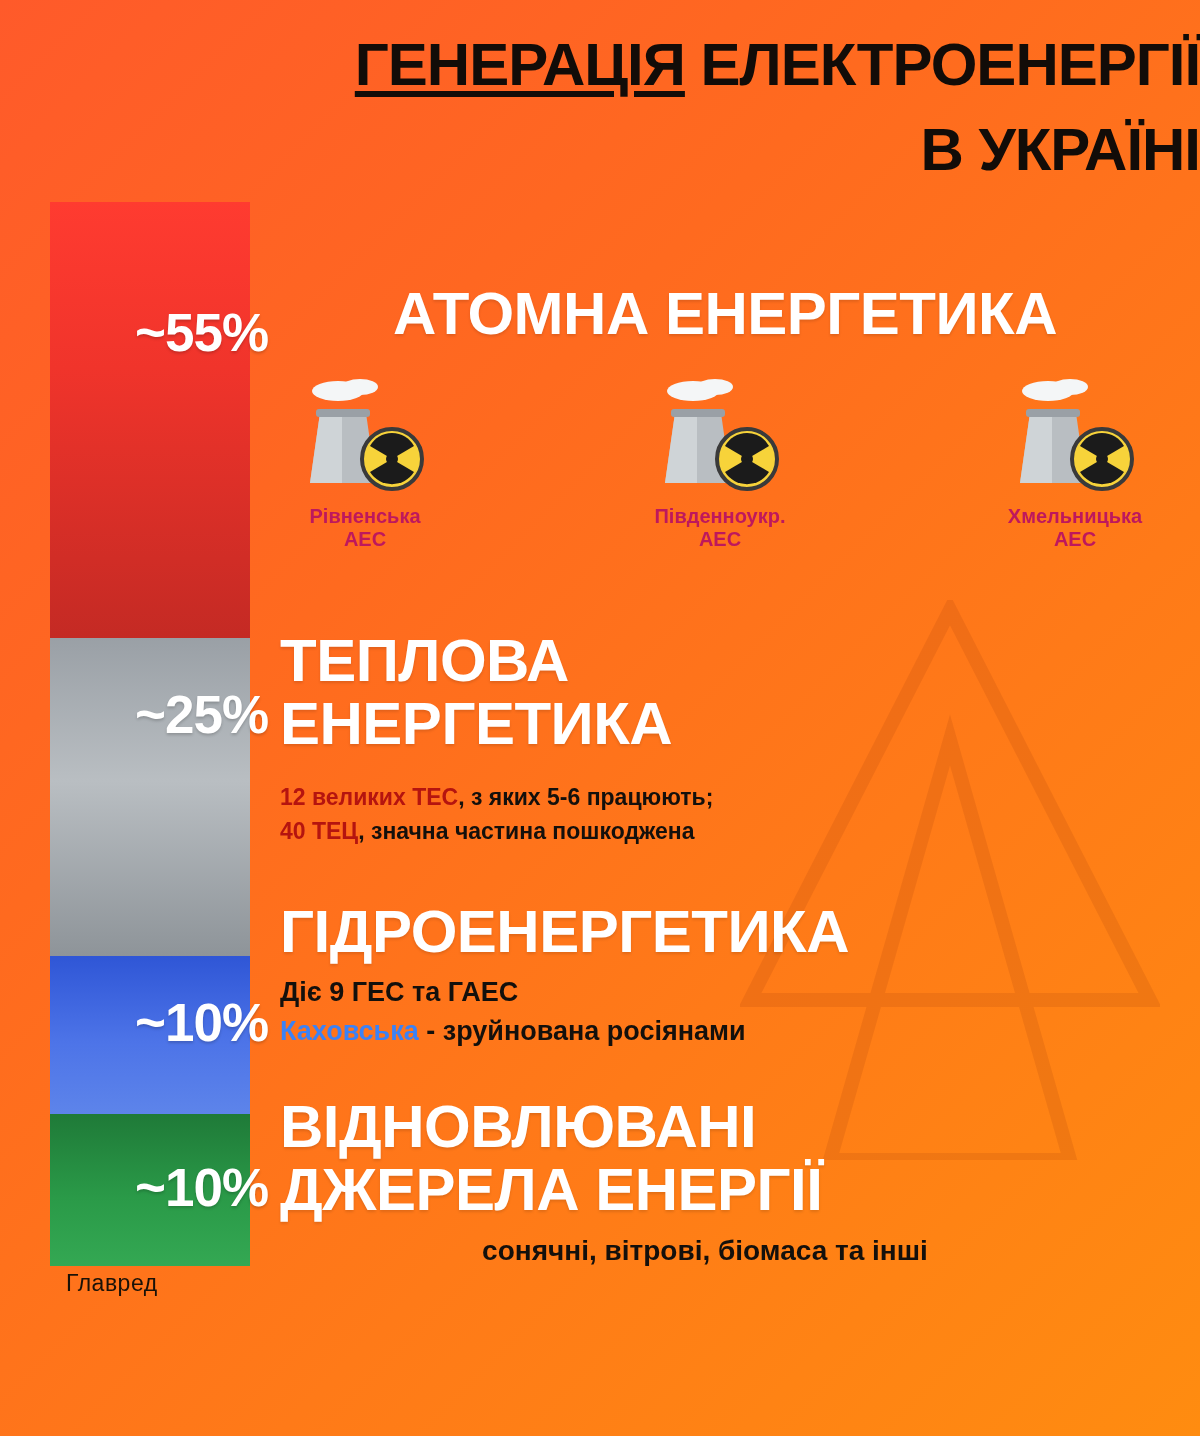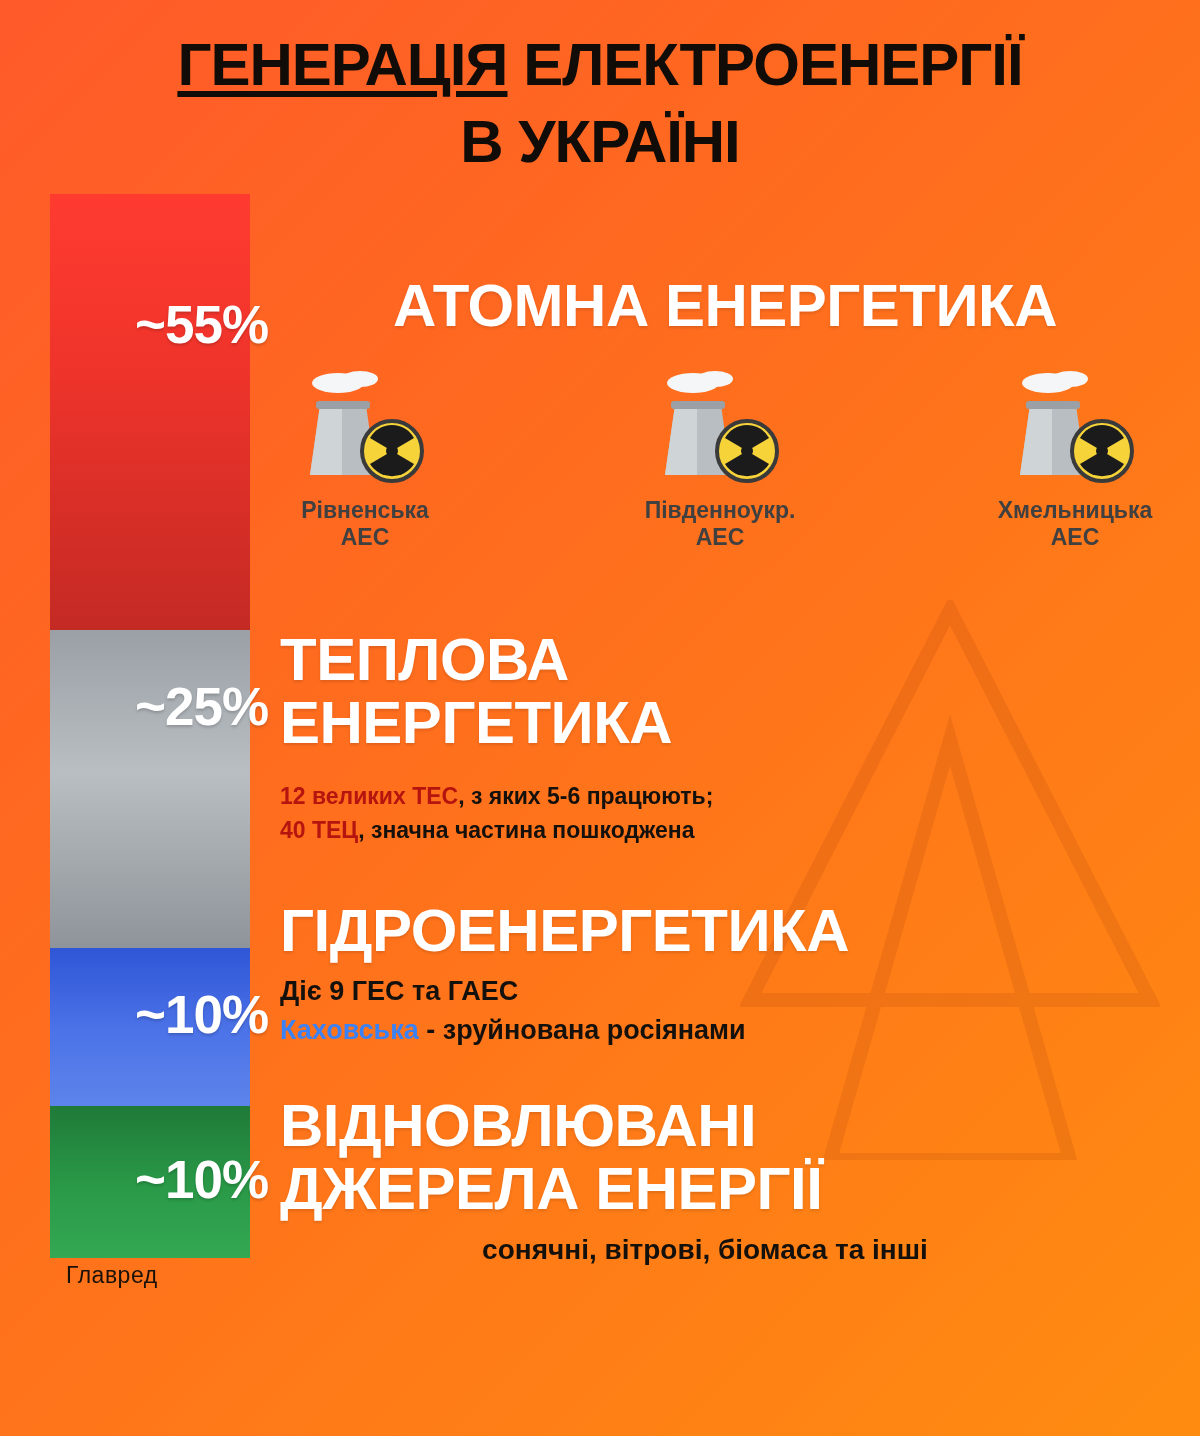--- a/index.html
+++ b/index.html
@@ -29,7 +29,7 @@
 
   .title {
     padding-top: 34px;
-    text-align: center;
+    text-align: right;
     color: #120c08;
     font-weight: bold;
     font-size: 60px;

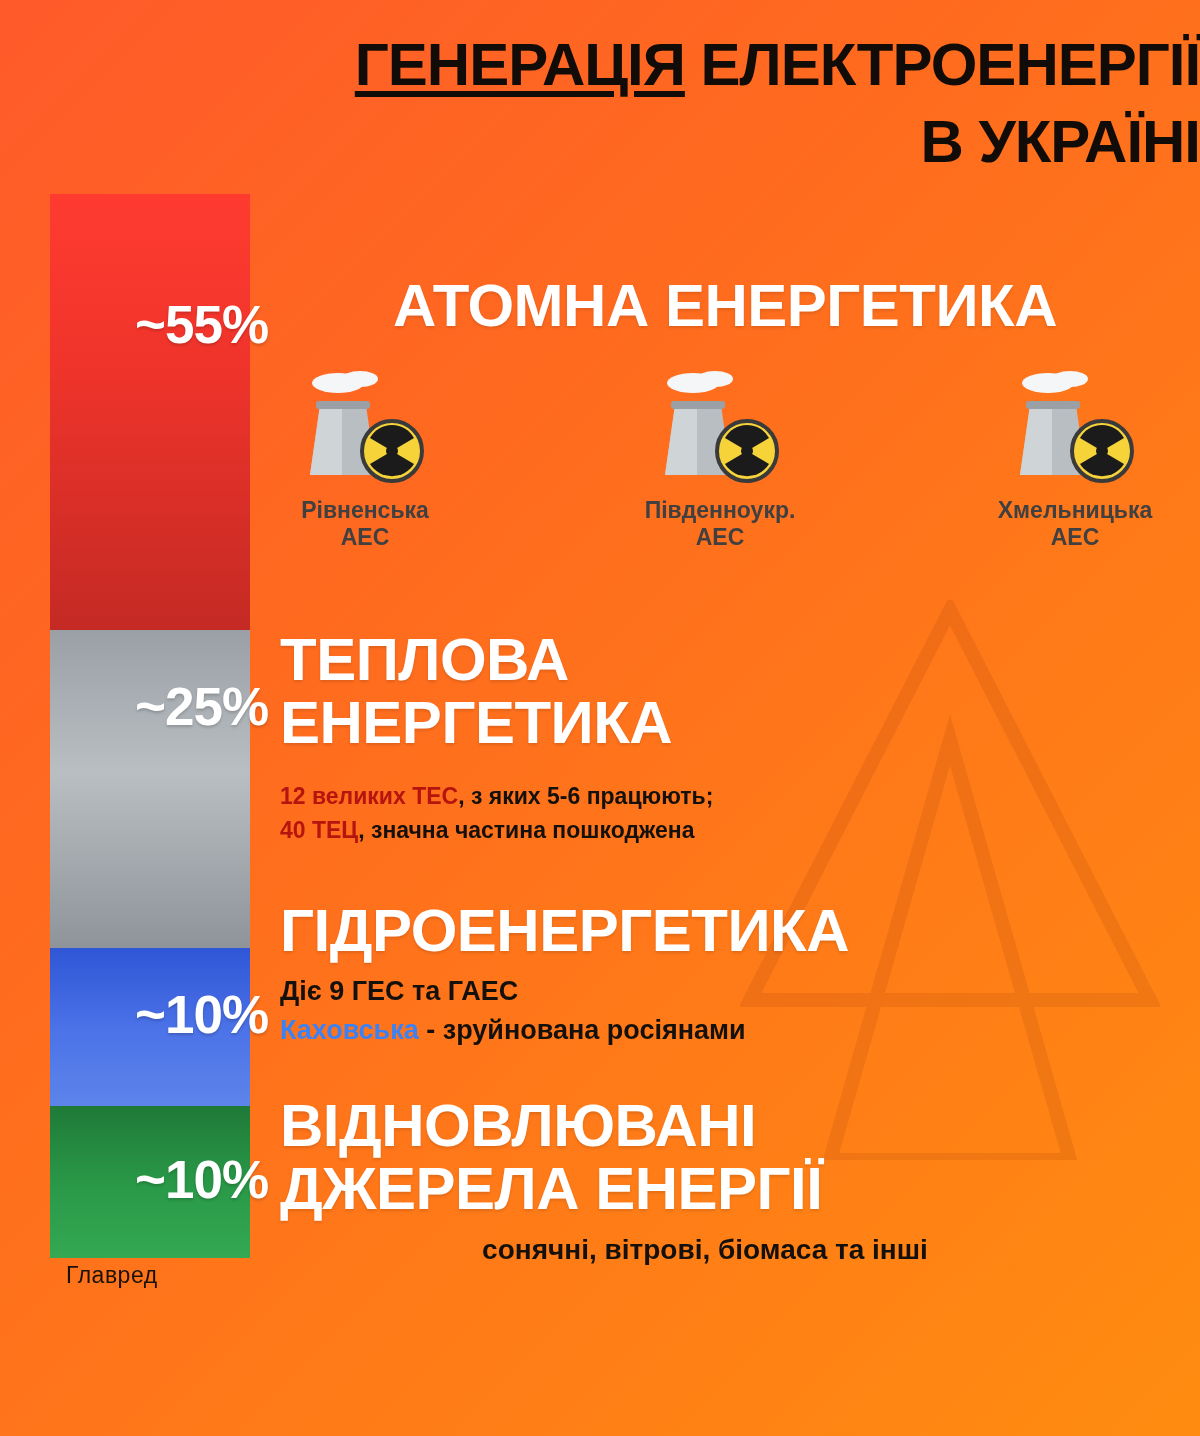--- a/index.html
+++ b/index.html
@@ -42,7 +42,7 @@
     text-decoration-thickness: 6px;
     text-underline-offset: 6px;
   }
-  .title .line2 { display: block; margin-top: 16px; }
+  .title .line2 { display: block; margin-top: 24px; }
 
   .content {
     position: relative;

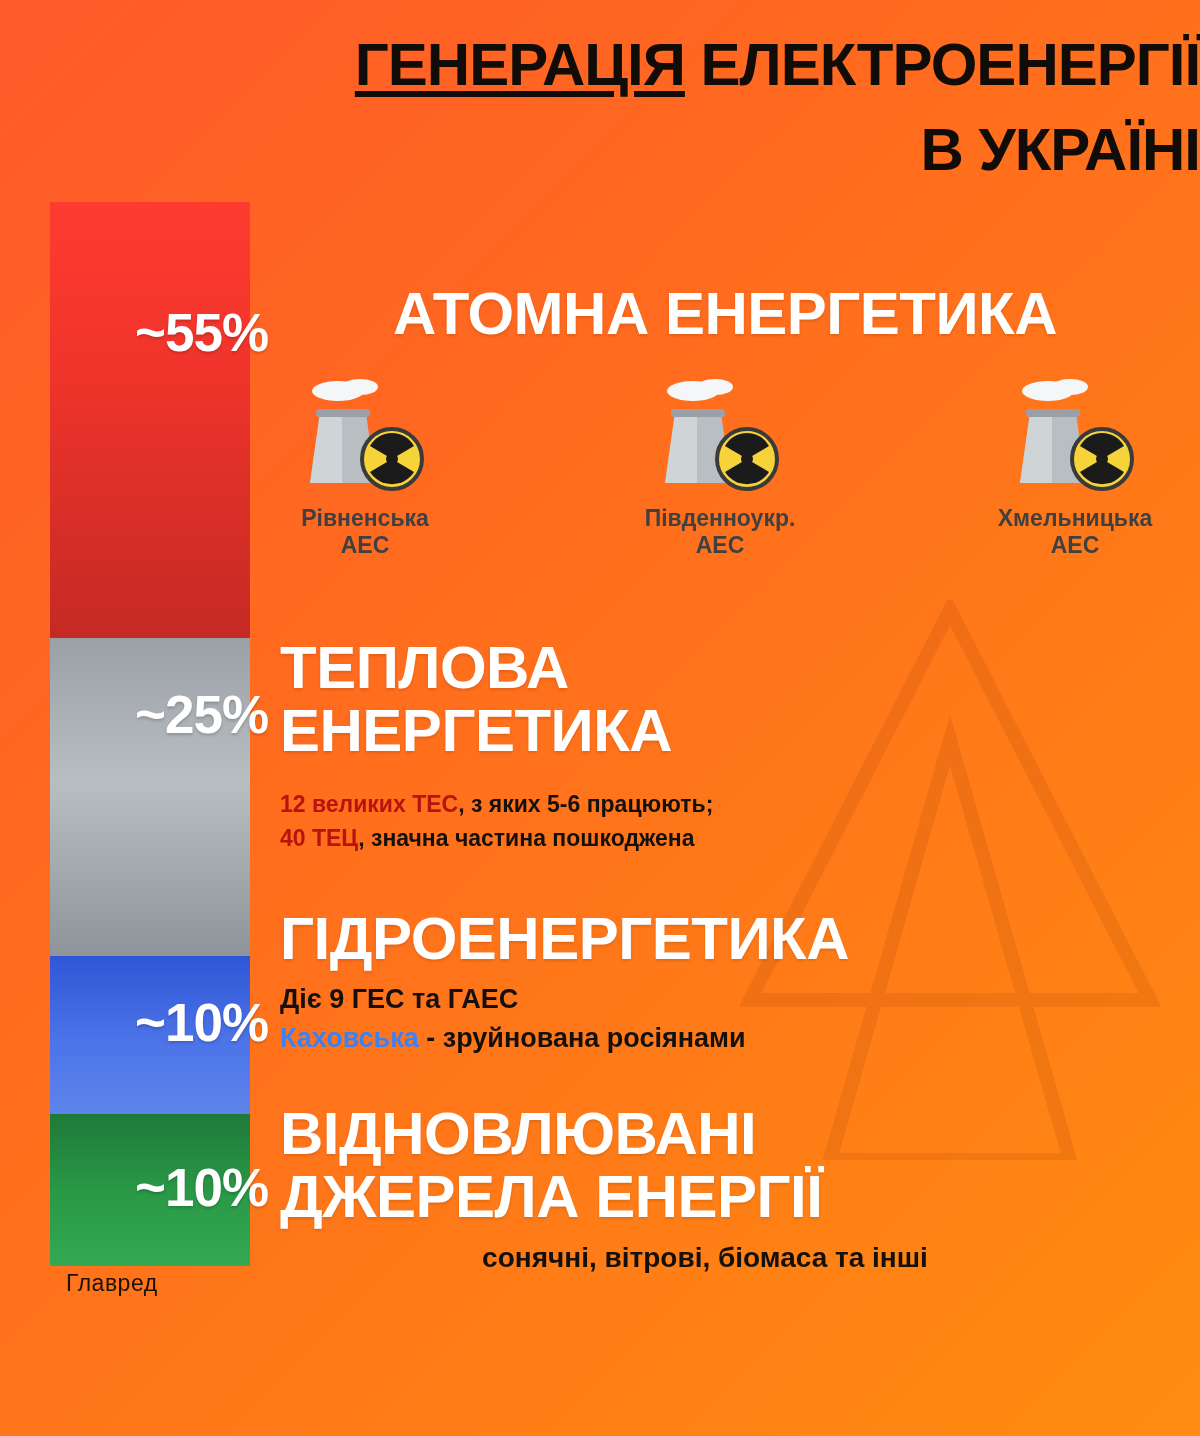--- a/index.html
+++ b/index.html
@@ -126,8 +126,8 @@
   .plant-art { height: 120px; position: relative; }
   .plant-label {
     margin-top: 10px;
-    color: #404040;
-    font-size: 23px;
+    color: #be185d;
+    font-size: 20px;
     font-weight: bold;
     line-height: 1.15;
   }

